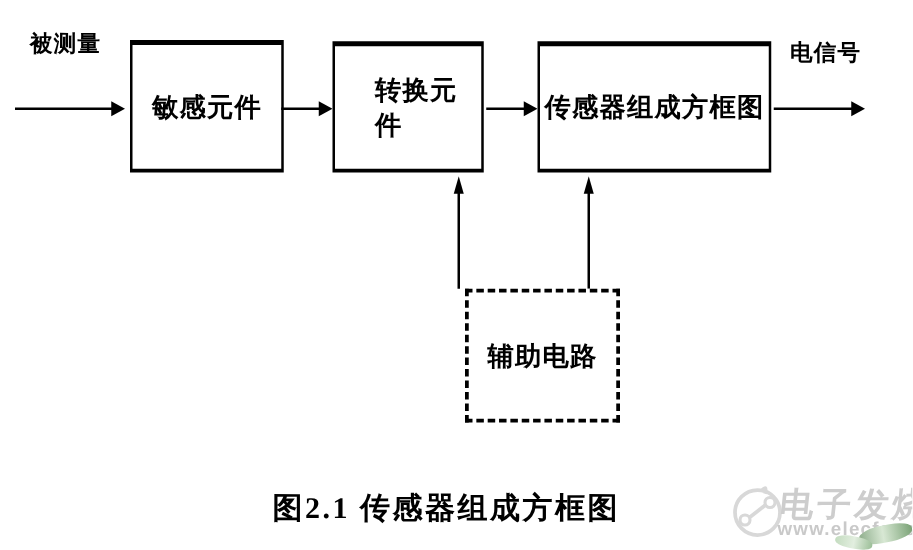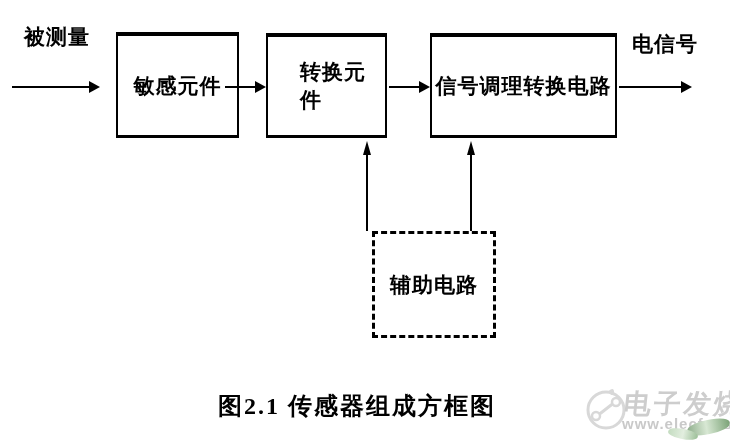--- a/index.html
+++ b/index.html
@@ -26,7 +26,7 @@
 
   
   .flabel {
-    position: absolute; font-size: 21px; font-weight: bold; color: #000;
+    position: absolute; font-size: 18px; font-weight: bold; color: #000;
     letter-spacing: 1px; white-space: nowrap;
   }
   #label-input  { left: 24px;  top: 23px; }

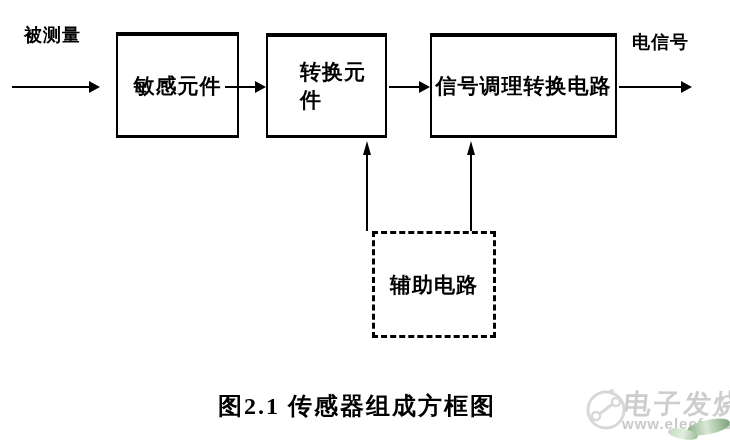--- a/index.html
+++ b/index.html
@@ -19,7 +19,7 @@
   .dbox.dashed {
     border: 3px dashed #000;
   }
-  #box-sensitive { left: 116px; top: 32px;  width: 123px; height: 106px; }
+  #box-sensitive { left: 104px; top: 32px;  width: 123px; height: 106px; }
   #box-convert   { left: 266px; top: 33px;  width: 121px; height: 105px; padding-left: 32px; }
   #box-signal    { left: 430px; top: 33px;  width: 187px; height: 105px; }
   #box-aux       { left: 372px; top: 231px; width: 124px; height: 107px; }

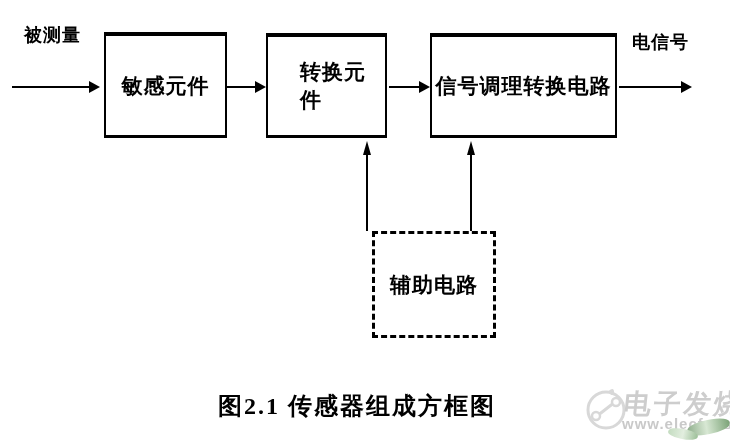--- a/index.html
+++ b/index.html
@@ -117,7 +117,7 @@
     <div class="head"></div>
   </div>
   <div class="dbox" id="box-signal">
-    <span>信号调理转换电路</span>
+    <span>传感器组成方框图</span>
   </div>
 
   <div class="arrow-h" id="arrow-output">

